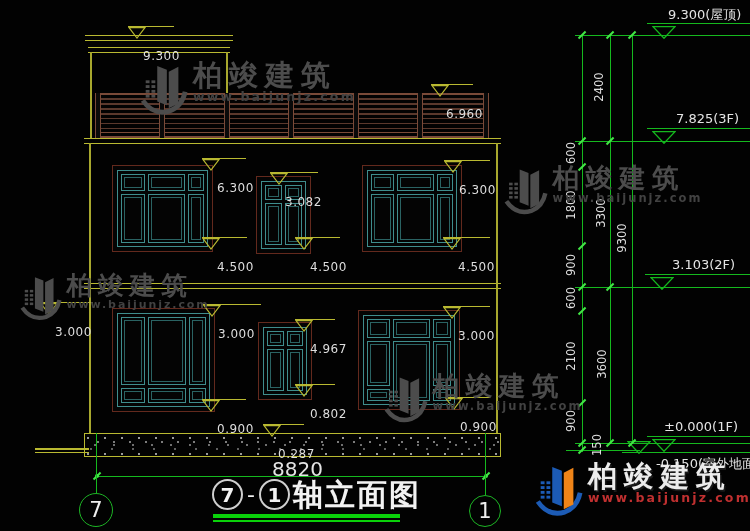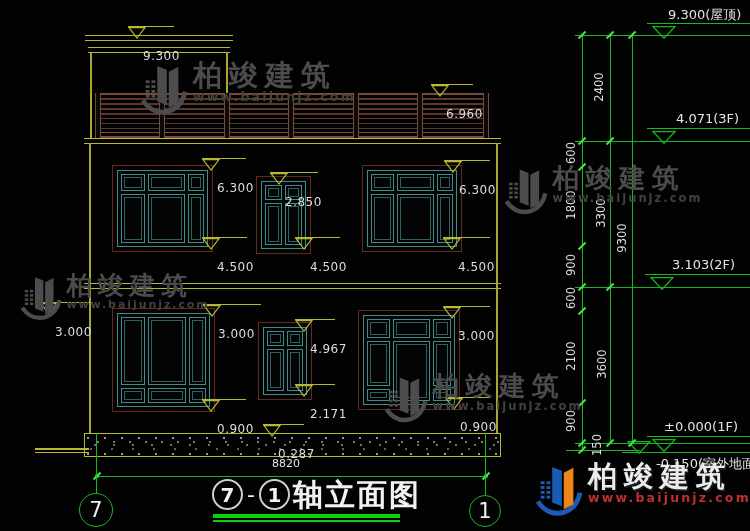--- a/index.html
+++ b/index.html
@@ -311,7 +311,7 @@
       <div class="lvl-tri" style="left: 652px; top: 129px;"><svg width="24" height="13" viewBox="0 0 24 13">
           <polygon points="1,0.7 23,0.7 12,12.3"></polygon>
         </svg></div>
-      <div class="lvl-text" style="left: 676px; top: 111px;">4.071(3F)</div>
+      <div class="lvl-text" style="left: 676px; top: 111px;">7.825(3F)</div>
       <div class="lvl-line" style="left: 645px; top: 274px; width: 105px;"></div>
       <div class="lvl-tri" style="left: 650px; top: 275px;"><svg width="24" height="13" viewBox="0 0 24 13">
           <polygon points="1,0.7 23,0.7 12,12.3"></polygon>

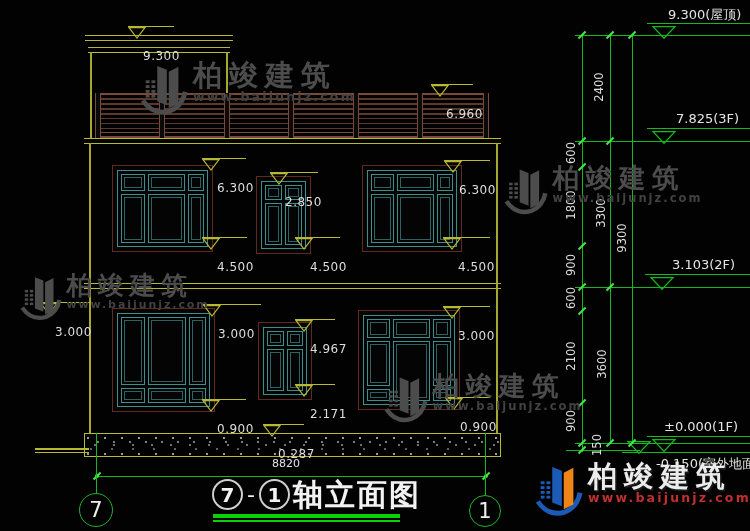--- a/index.html
+++ b/index.html
@@ -212,7 +212,7 @@
         </svg>
       </div>
       <div class="dim" style="left: 270px; top: 159px;">
-        <span class="dt">2.850</span>
+        <span class="dt">3.082</span>
         <i class="dl" style="width:48px"></i>
         <svg class="dtri" width="18" height="12" viewBox="0 0 18 12">
           <polygon points="1,0.6 17,0.6 9,11"></polygon>

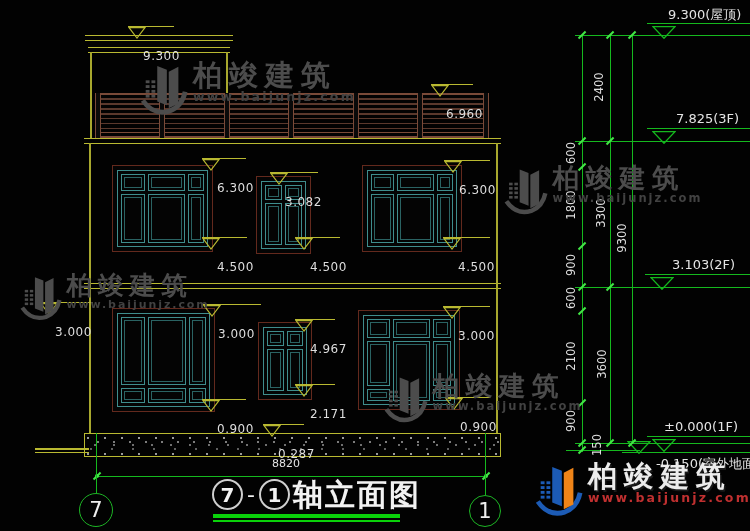--- a/index.html
+++ b/index.html
@@ -282,7 +282,7 @@
         </svg>
       </div>
       <div class="dim" style="left: 295px; top: 371px;">
-        <span class="dt">2.171</span>
+        <span class="dt">0.802</span>
         <i class="dl" style="width:40px"></i>
         <svg class="dtri" width="18" height="12" viewBox="0 0 18 12">
           <polygon points="1,0.6 17,0.6 9,11"></polygon>

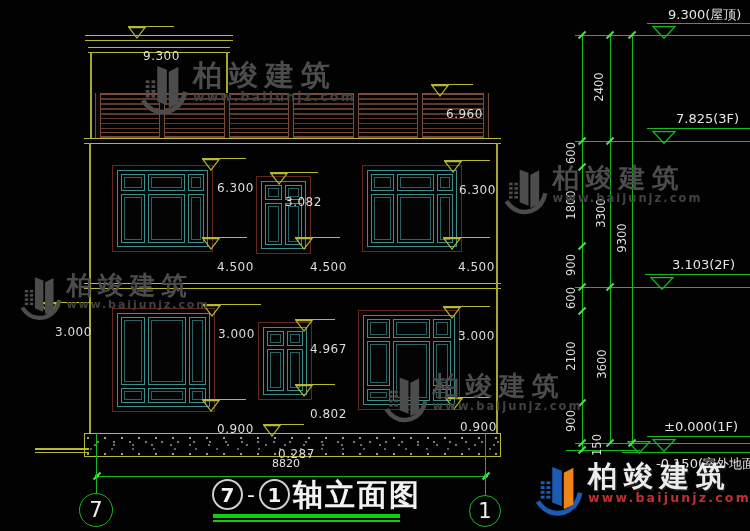--- a/index.html
+++ b/index.html
@@ -169,7 +169,7 @@
   <div class="gdot" style="left:484px;top:474px;"></div>
   <div class="tick" style="left:92px;top:475px;"></div>
   <div class="tick" style="left:481px;top:475px;"></div>
-  <span class="lvl-text" style="left:272px;top:457px;font-size:11px;">8820</span>
+  <span class="lvl-text" style="left:272px;top:457px;font-size:20px;">8820</span>
 
   <div class="vchain" style="left:96px;top:433px;height:60px;"></div>
   <div class="vchain" style="left:485px;top:433px;height:62px;"></div>

